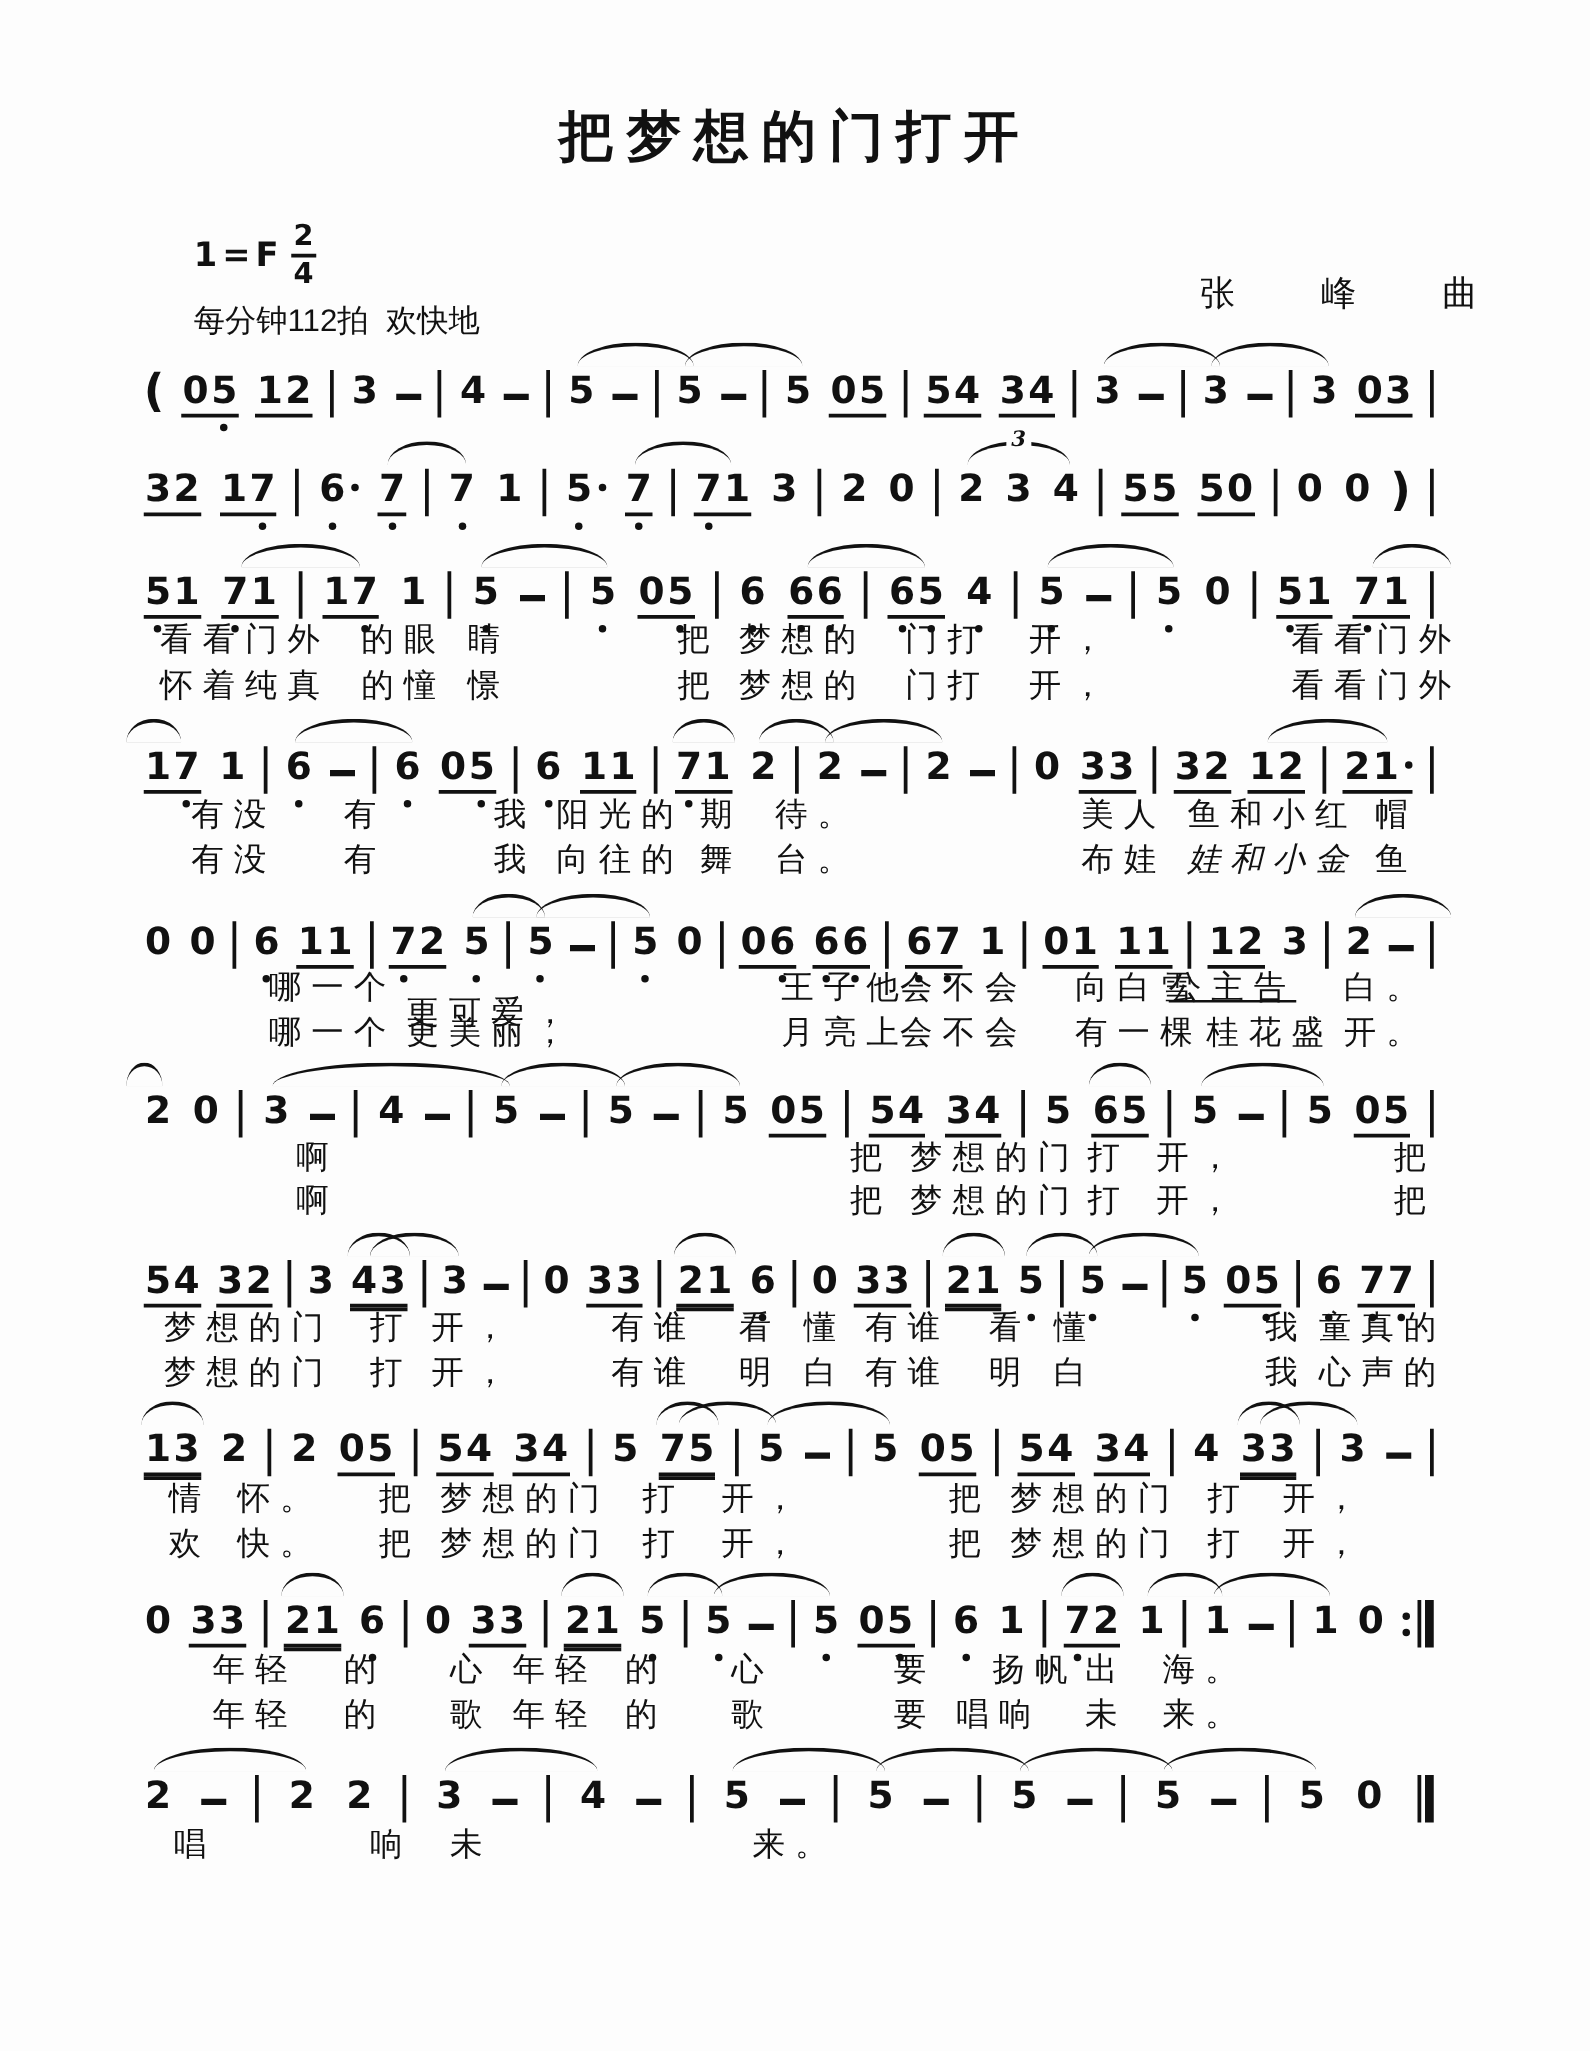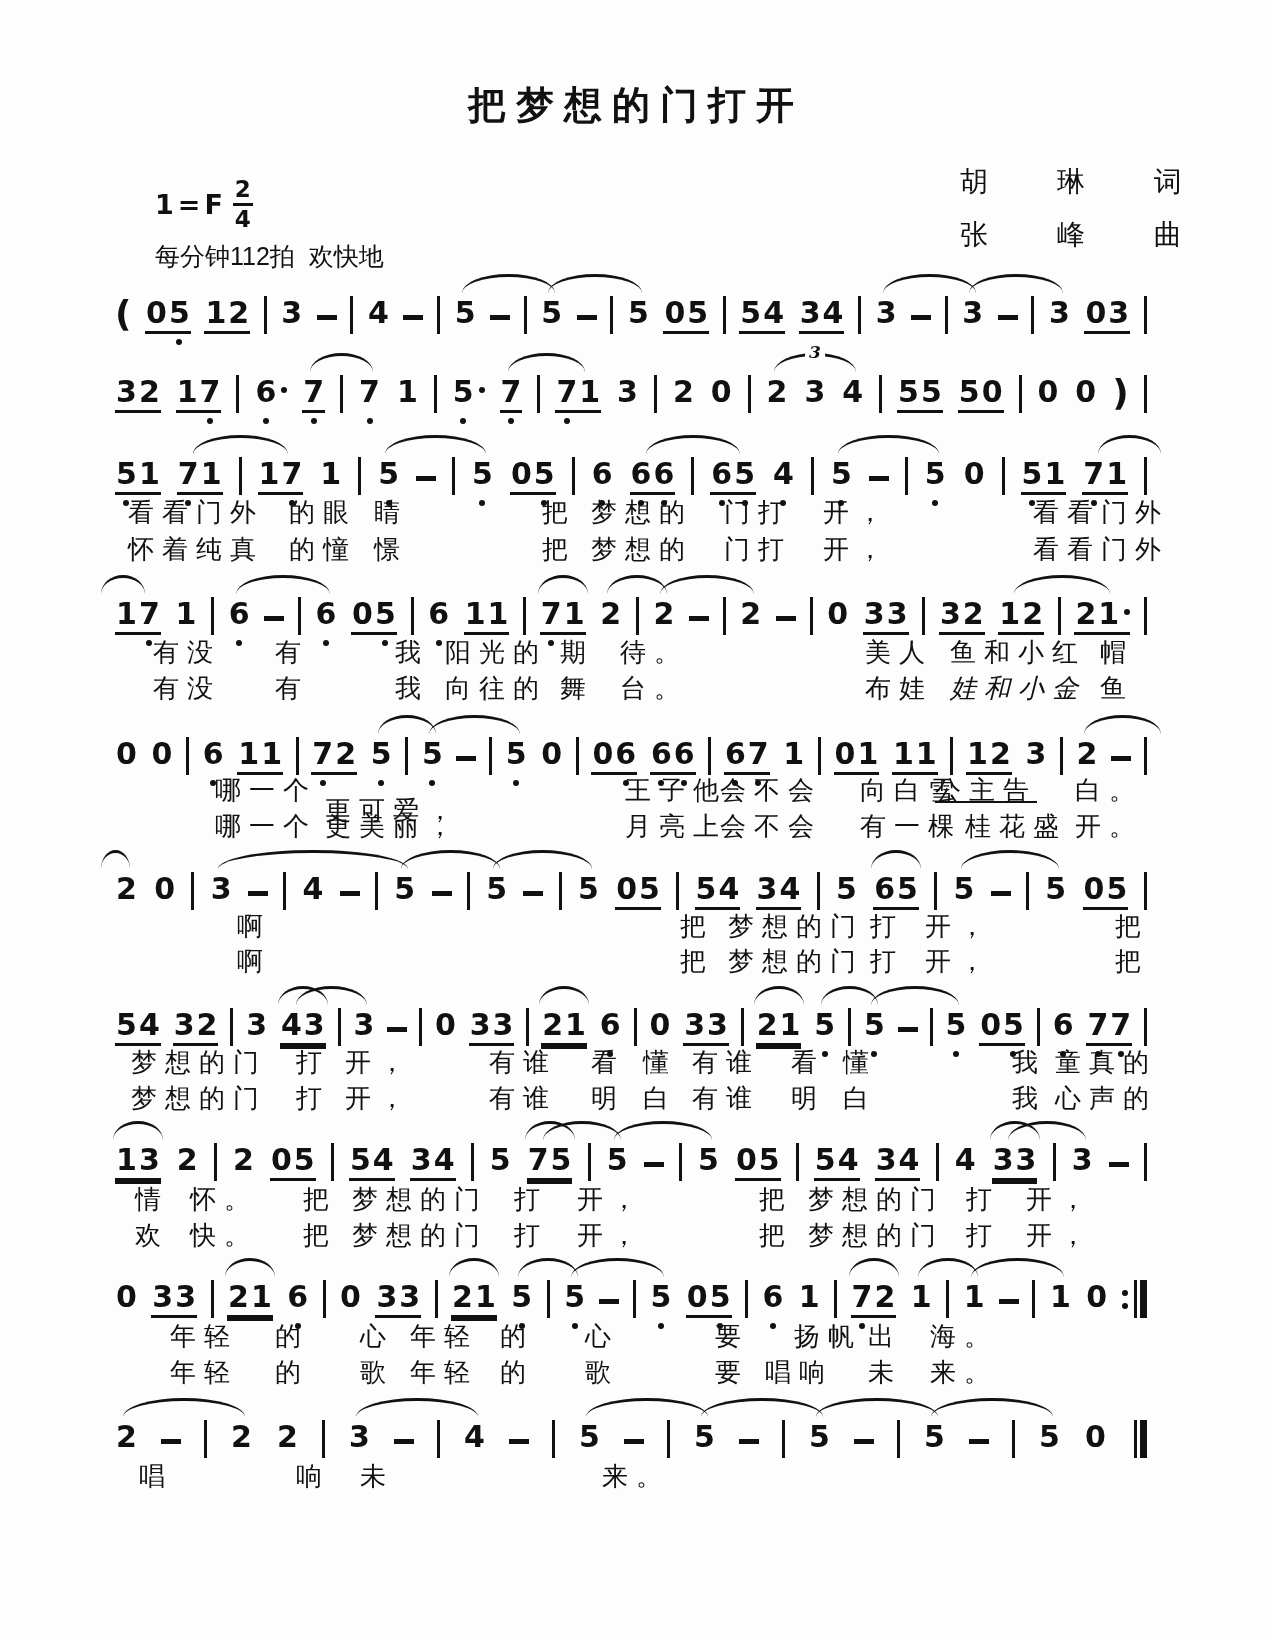--- a/index.html
+++ b/index.html
@@ -6,7 +6,7 @@
   .page{position:relative;width:1272px;height:1641px;background:#fdfdfd;color:#111;
         font-family:"Liberation Sans",sans-serif;overflow:hidden;margin:0 auto;}
   .title{position:absolute;left:0;right:0;top:80px;text-align:center;
-         font-family:"DejaVu Serif",serif;font-weight:700;font-size:38px;letter-spacing:10px;}
+         font-family:"DejaVu Serif",serif;font-weight:700;font-size:44px;letter-spacing:10px;}
   .keysig{position:absolute;left:155px;top:178px;display:flex;align-items:center;
           font-family:"DejaVu Sans",sans-serif;font-weight:700;font-size:27px;}
   .keysig .eq{margin:0 4px;}

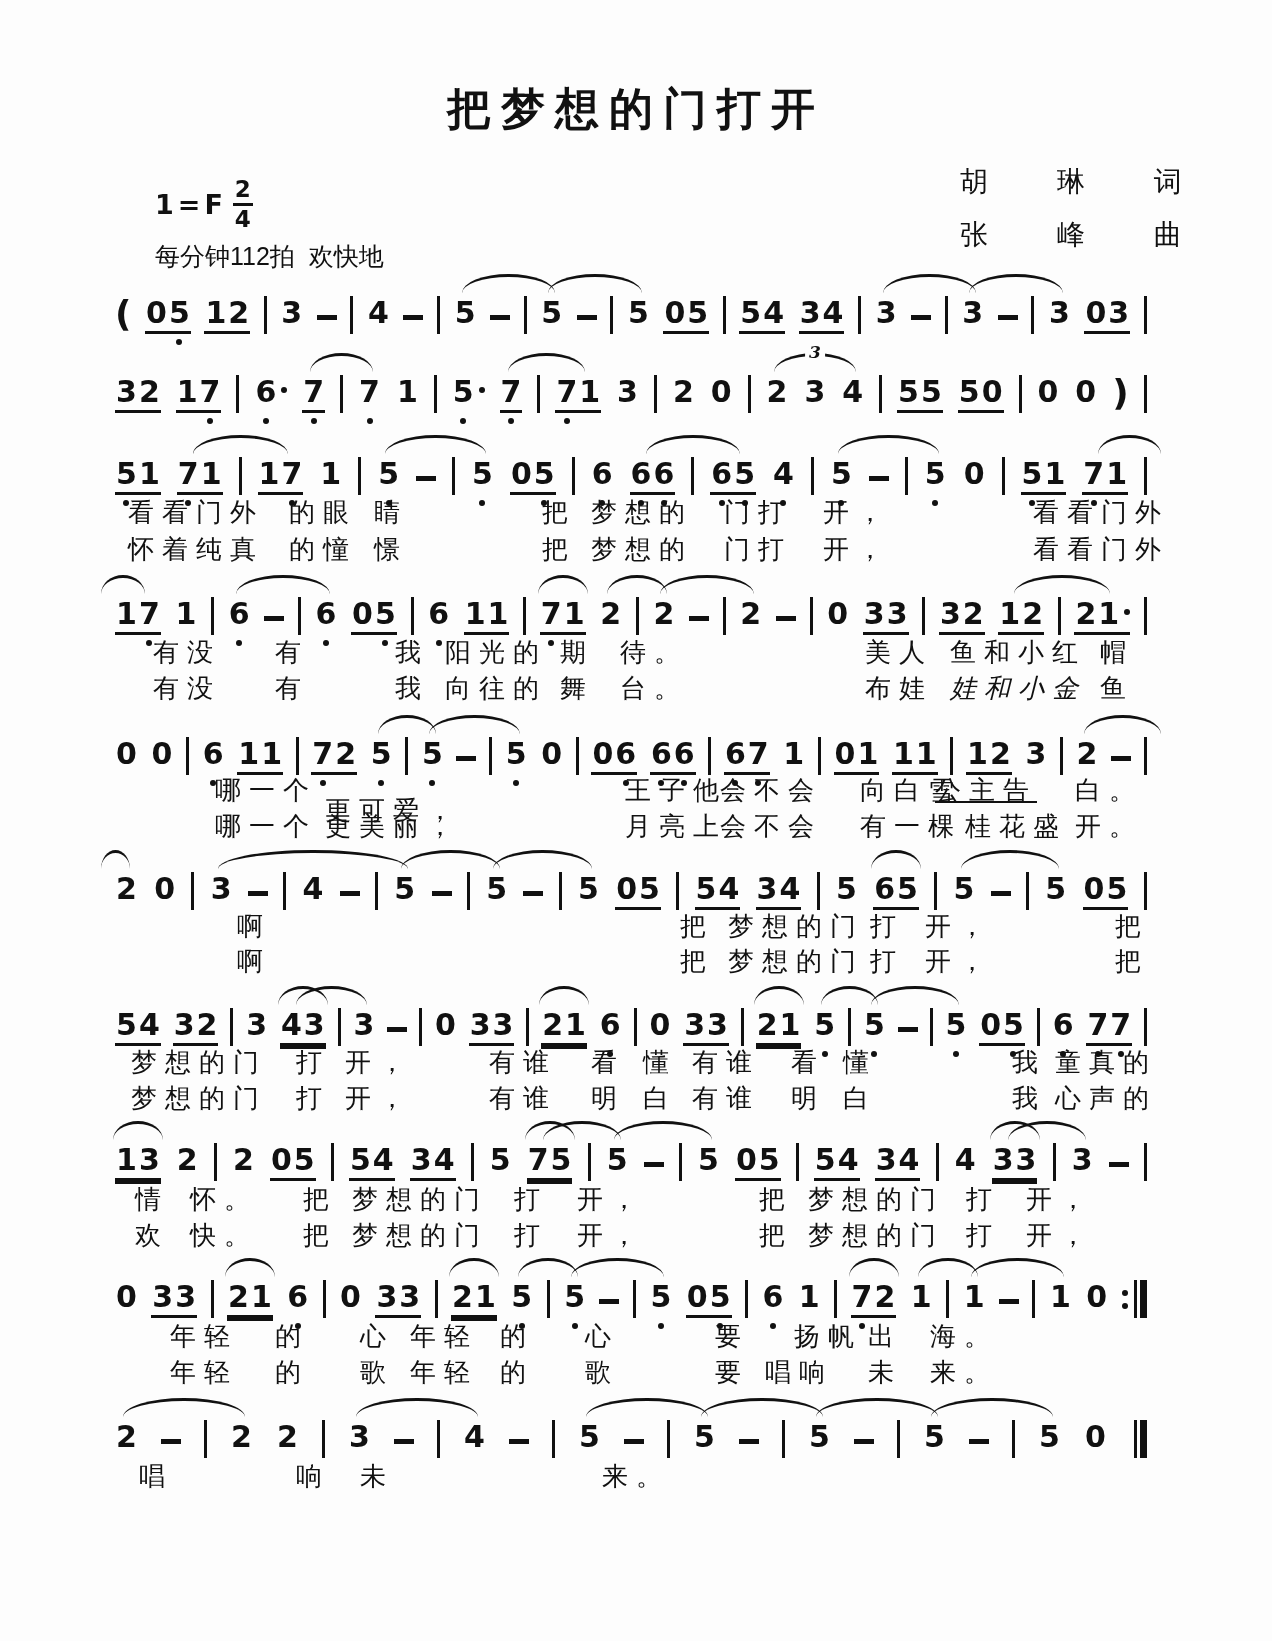--- a/index.html
+++ b/index.html
@@ -63,7 +63,6 @@
   </div>
 
   <div class="tempo">每分钟112拍  欢快地</div>
-  <div class="credit c1">胡 琳 词</div>
   <div class="credit c2">张 峰 曲</div>
 
   <div id="score">

